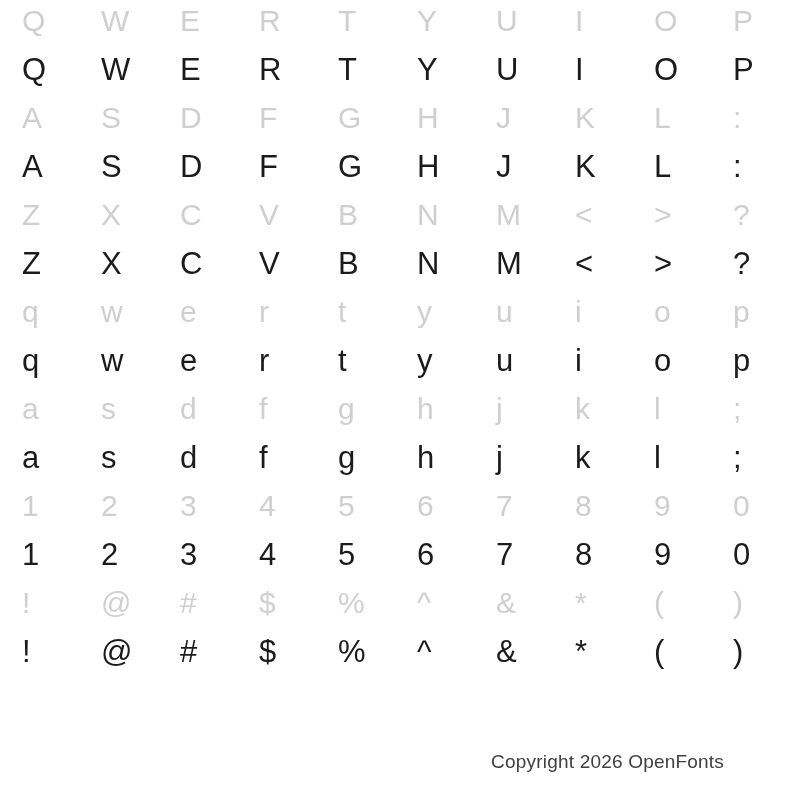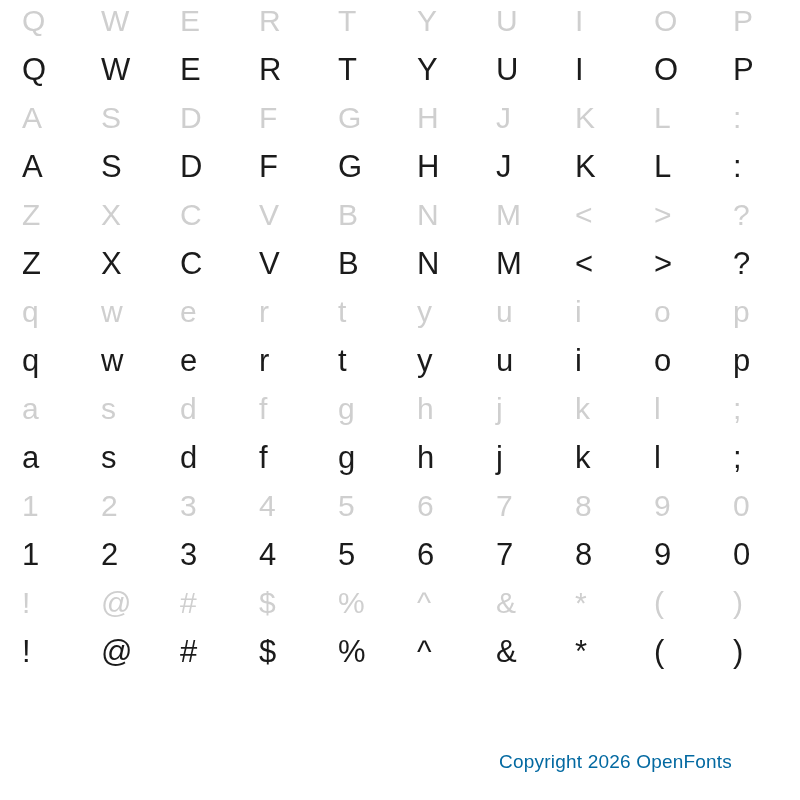--- a/index.html
+++ b/index.html
@@ -63,10 +63,10 @@
   }
   .footer {
     position: absolute;
-    right: 68px;
+    right: 76px;
     bottom: 27px;
     font-size: 19px;
-    color: #0369a1;
+    color: #404040;
     letter-spacing: 0.2px;
     white-space: nowrap;
   }

